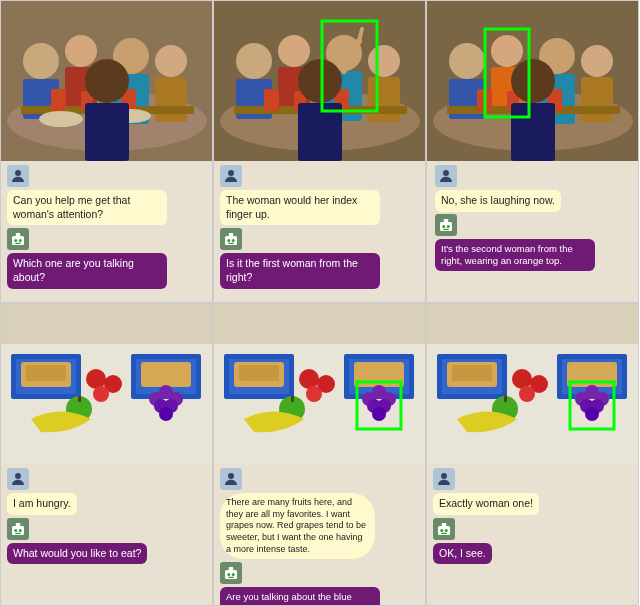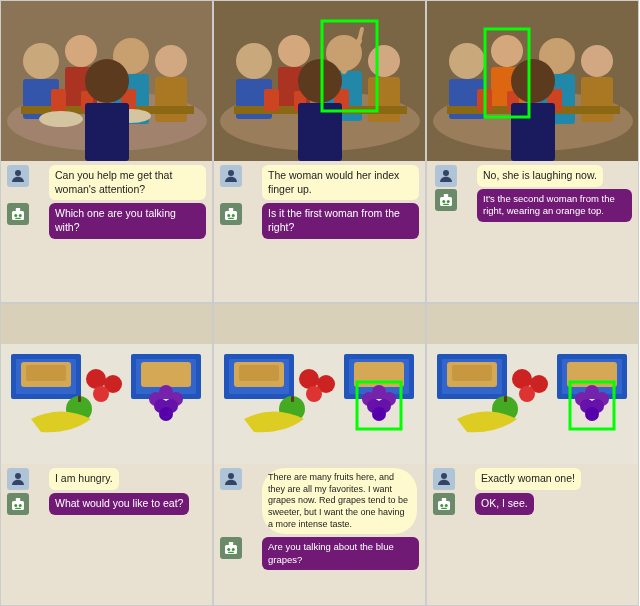--- a/index.html
+++ b/index.html
@@ -52,7 +52,8 @@
     .chat-row {
       display: flex;
       align-items: flex-start;
-      gap: 20px;
+      gap: 3px;
+      flex-direction: column;
     }
     .avatar {
       width: 22px;

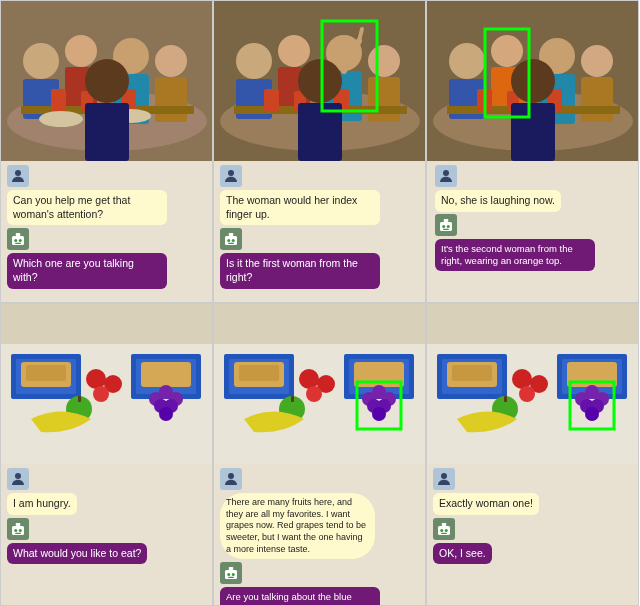--- a/index.html
+++ b/index.html
@@ -147,7 +147,7 @@
               <rect x="8" y="17" width="8" height="1.5" rx="1" fill="#3a9a3a"></rect>
             </svg>
         </div>
-        <div class="bubble bubble-robot">Which one are you talking with?</div>
+        <div class="bubble bubble-robot">Which one are you talking about?</div>
       </div>
     </div>
   </div>

